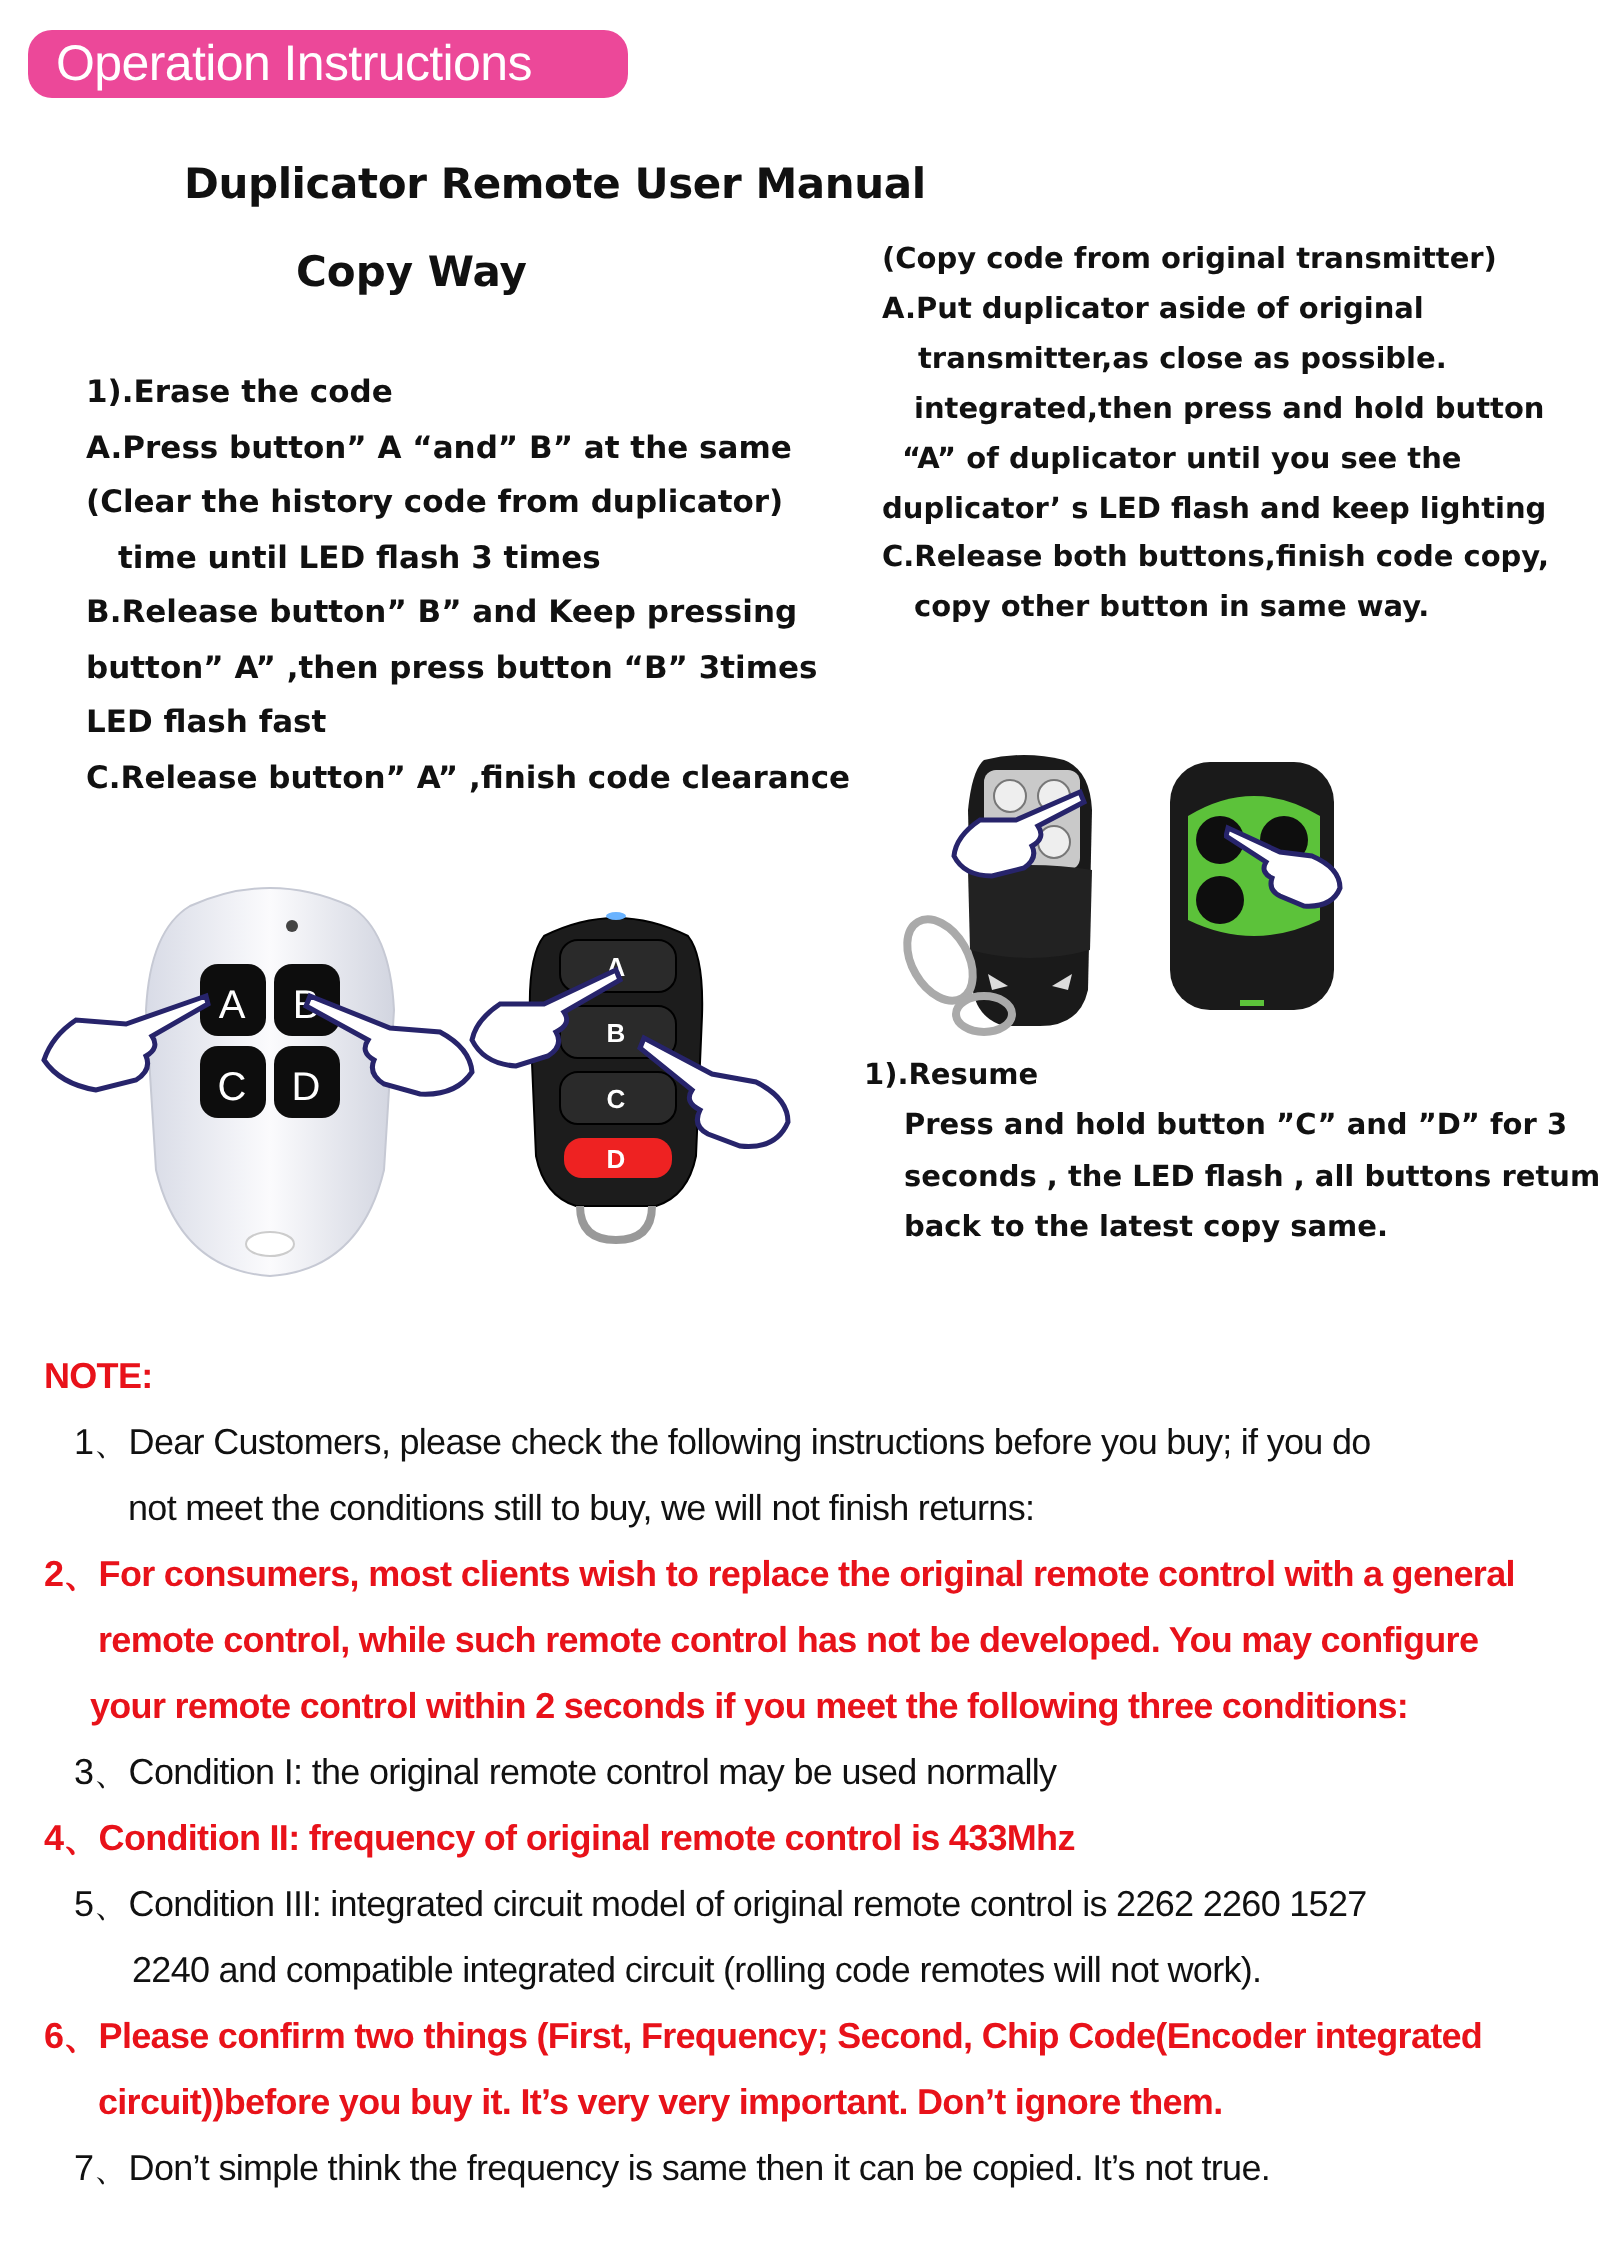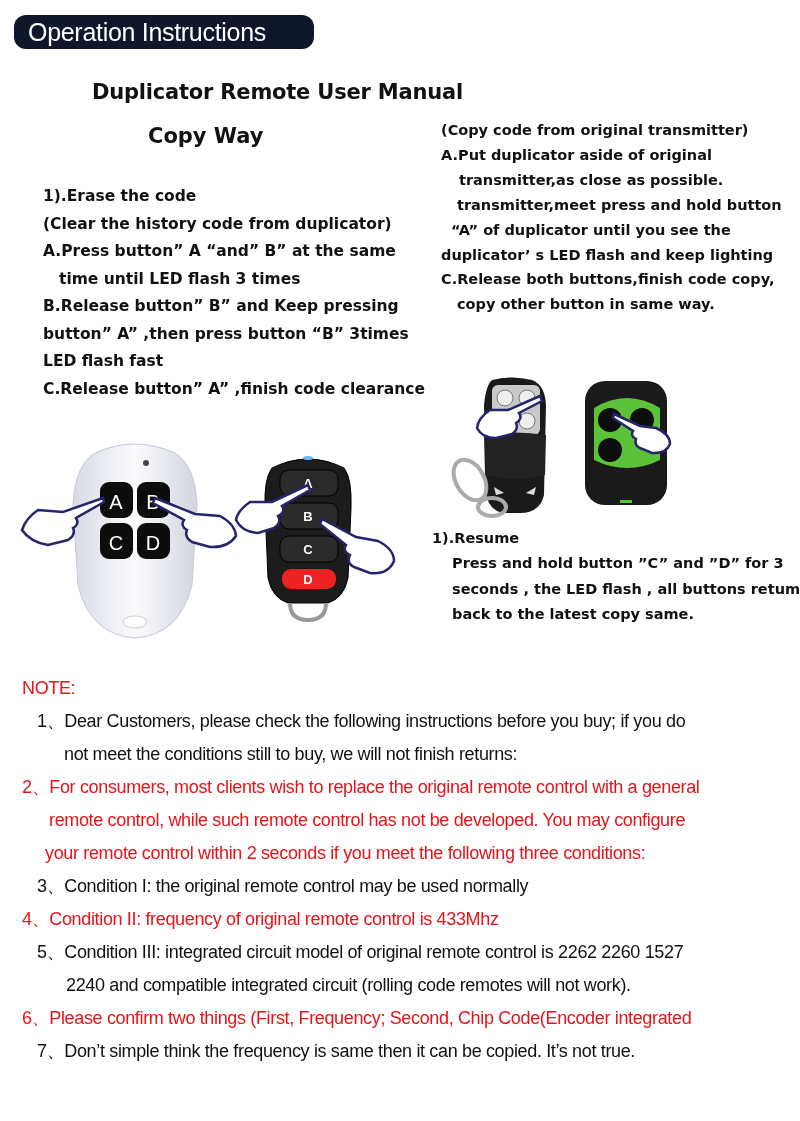--- a/index.html
+++ b/index.html
@@ -4,7 +4,7 @@
   <style>
     html, body { margin: 0; padding: 0; background: #ffffff; }
     body { width: 800px; height: 1121px; position: relative; overflow: hidden; font-family: "DejaVu Sans", sans-serif; color: #111; }
-    .badge { position: absolute; left: 14px; top: 15px; width: 300px; height: 34px; background: #0f172a; border-radius: 12px; color: #fff; font-size: 25px; line-height: 34px; padding-left: 14px; box-sizing: border-box; letter-spacing: -0.3px; font-family: "Liberation Sans", sans-serif; }
+    .badge { position: absolute; left: 14px; top: 15px; width: 300px; height: 34px; background: #ec4899; border-radius: 12px; color: #fff; font-size: 25px; line-height: 34px; padding-left: 14px; box-sizing: border-box; letter-spacing: -0.3px; font-family: "Liberation Sans", sans-serif; }
     .manual-title { position: absolute; left: 48px; top: 80px; font-size: 21px; font-weight: bold; font-family: "DejaVu Sans", sans-serif; letter-spacing: -0.2px; margin-left: 44px; }
     .copy-way { position: absolute; left: 148px; top: 124px; font-size: 21px; font-weight: bold; font-family: "DejaVu Sans", sans-serif; }
     .sec { position: absolute; font-size: 15.5px; line-height: 27.5px; font-family: "DejaVu Sans", sans-serif; font-weight: bold; color: #111; }

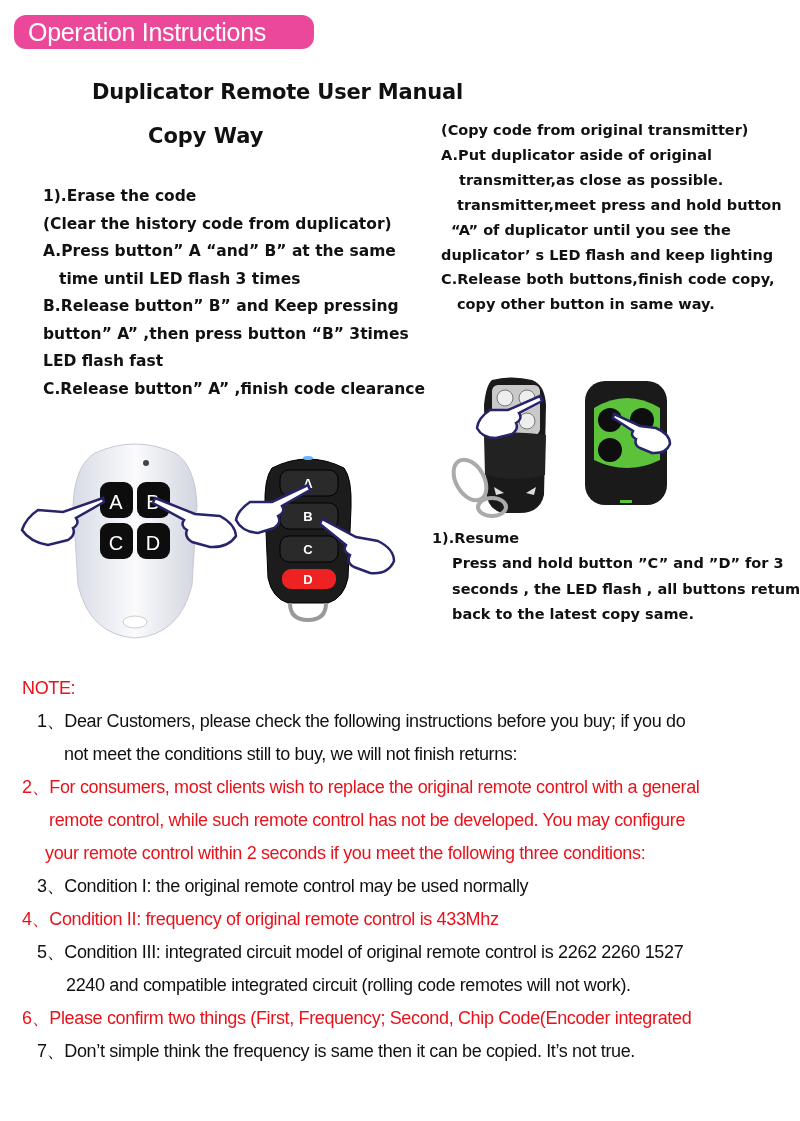--- a/index.html
+++ b/index.html
@@ -48,7 +48,7 @@
   <div class="line">(Copy code from original transmitter)</div>
   <div class="line">A.Put duplicator aside of original</div>
   <div class="line ind2">transmitter,as close as possible.</div>
-  <div class="line ind1">transmitter,meet press and hold button</div>
+  <div class="line ind1">integrated,then press and hold button</div>
   <div class="line ind3">“A” of duplicator until you see the</div>
   <div class="line">duplicator’   s LED flash and keep lighting</div>
   <div class="line">C.Release both buttons,finish code copy,</div>

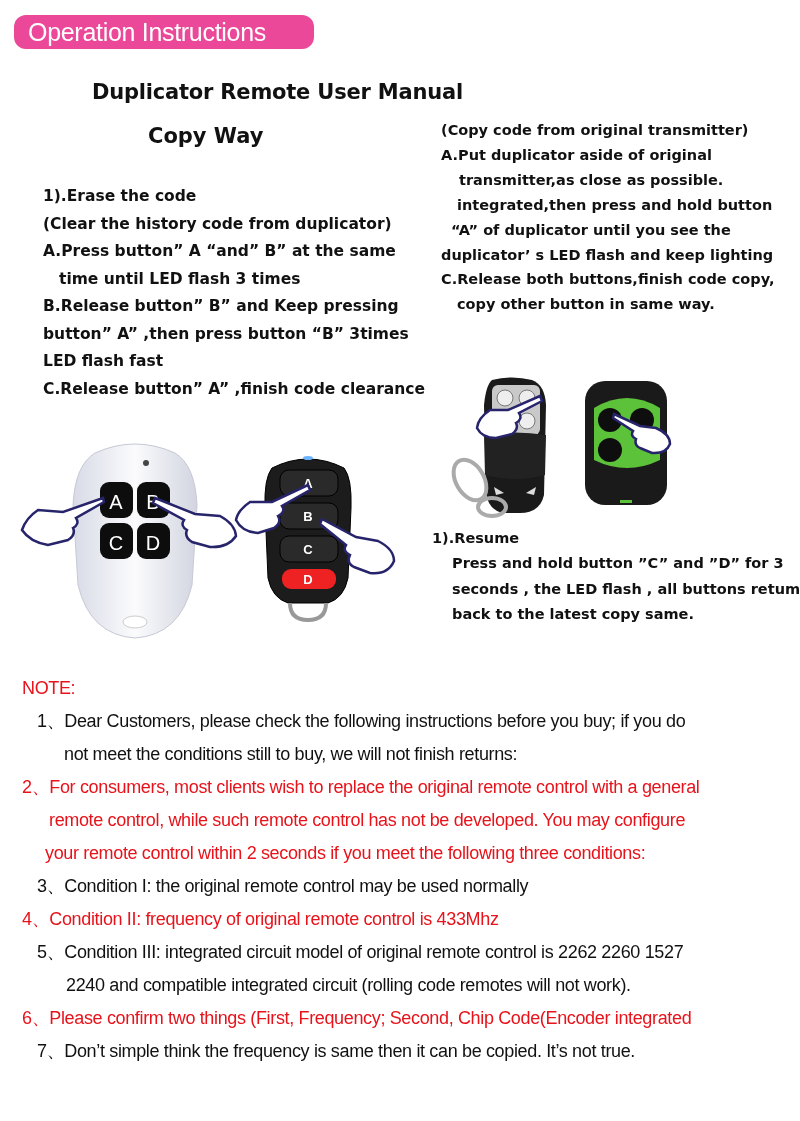--- a/index.html
+++ b/index.html
@@ -35,8 +35,8 @@
 
 <div class="sec sec1">
   <div class="line">1).Erase the code</div>
+  <div class="line">A.Press button” A “and” B” at the same</div>
   <div class="line">(Clear the history code from duplicator)</div>
-  <div class="line">A.Press button” A “and” B” at the same</div>
   <div class="line ind1">time until LED flash 3 times</div>
   <div class="line">B.Release button” B” and Keep pressing</div>
   <div class="line">button” A” ,then press button  “B” 3times</div>

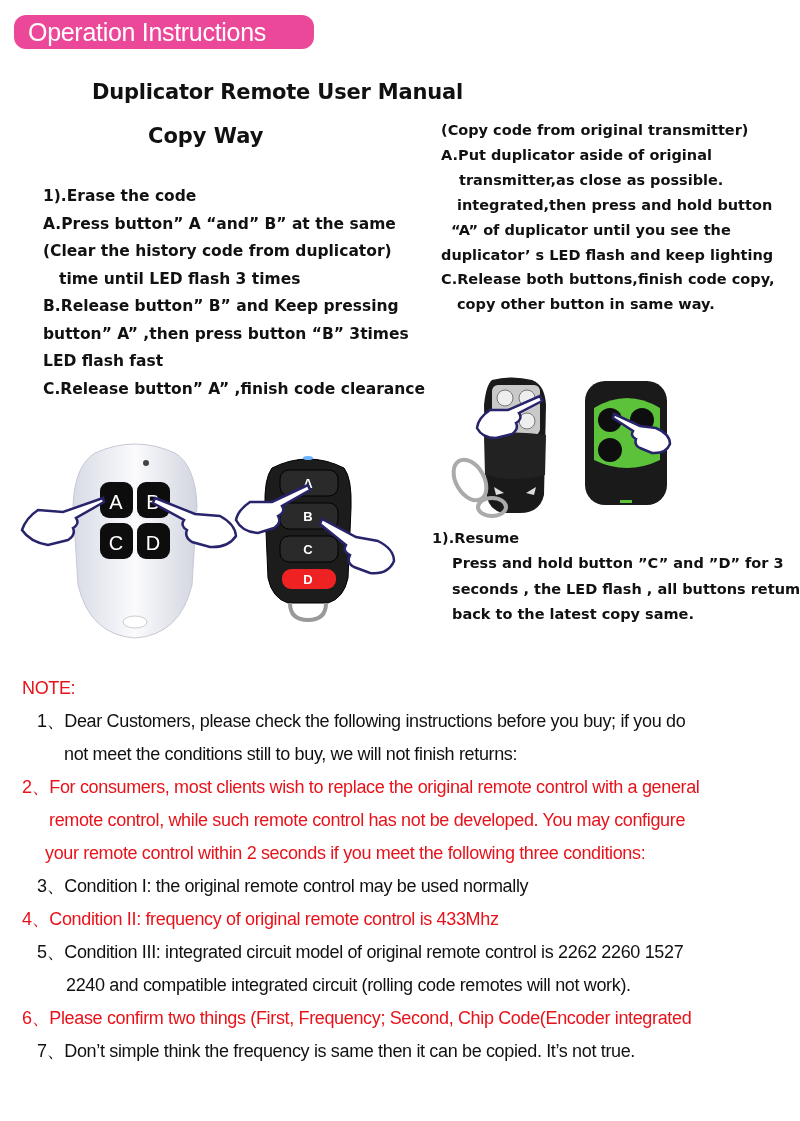--- a/index.html
+++ b/index.html
@@ -18,7 +18,7 @@
     .ind4 { padding-left: 20px; }
     .notes { position: absolute; left: 22px; top: 672px; width: 770px; font-family: "Liberation Sans", sans-serif; font-size: 18px; line-height: 33px; letter-spacing: -0.35px; }
     .notes .line { white-space: nowrap; }
-    .red { color: #e8121a; }
+    .red { color: #e8121a; font-weight: bold; }
     .black { color: #111; margin-left: 15px; }
     .nind { padding-left: 27px; }
     .nind2 { padding-left: 23px; }

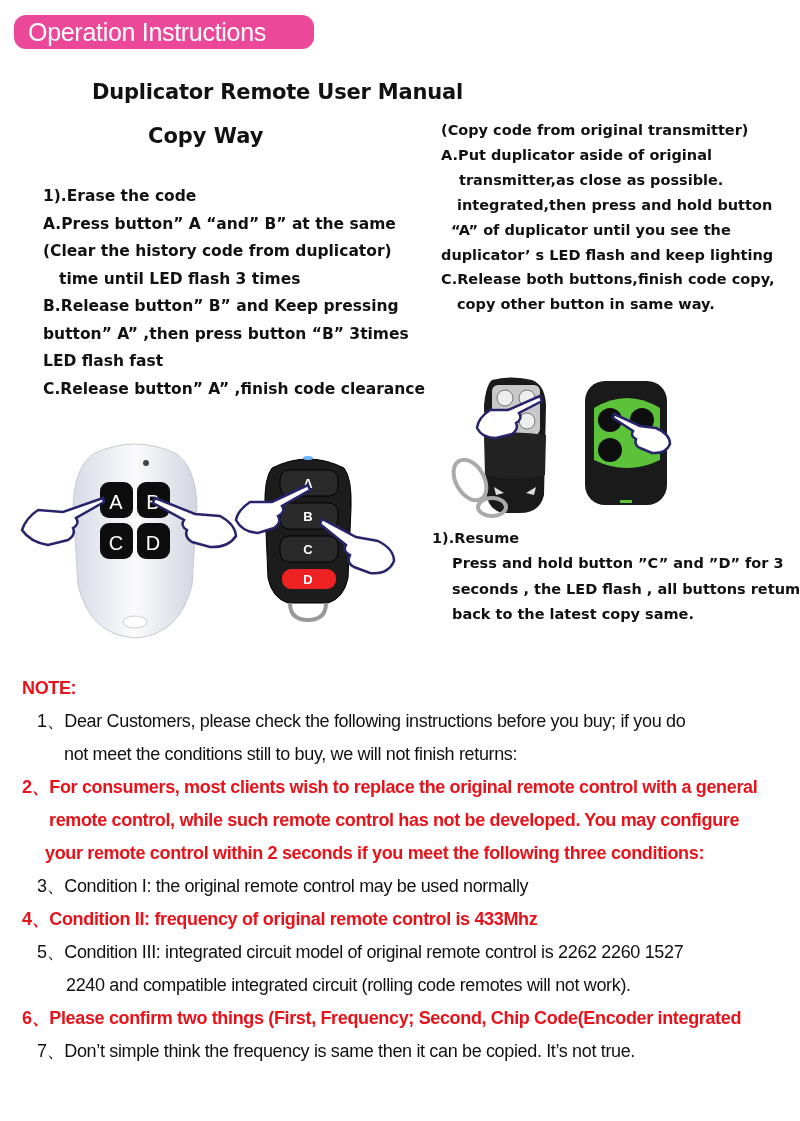--- a/index.html
+++ b/index.html
@@ -151,6 +151,7 @@
   <div class="line black">5、Condition III: integrated circuit model of original remote control is 2262 2260 1527</div>
   <div class="line black nind3">2240 and compatible integrated circuit (rolling code remotes will not work).</div>
   <div class="line red">6、Please confirm two things (First, Frequency; Second, Chip Code(Encoder integrated</div>
+  <div class="line red nind">circuit))before you buy it. It’s very very important. Don’t ignore them.</div>
   <div class="line black">7、Don’t simple think the frequency is same then it can be copied. It’s not true.</div>
 </div>
 

